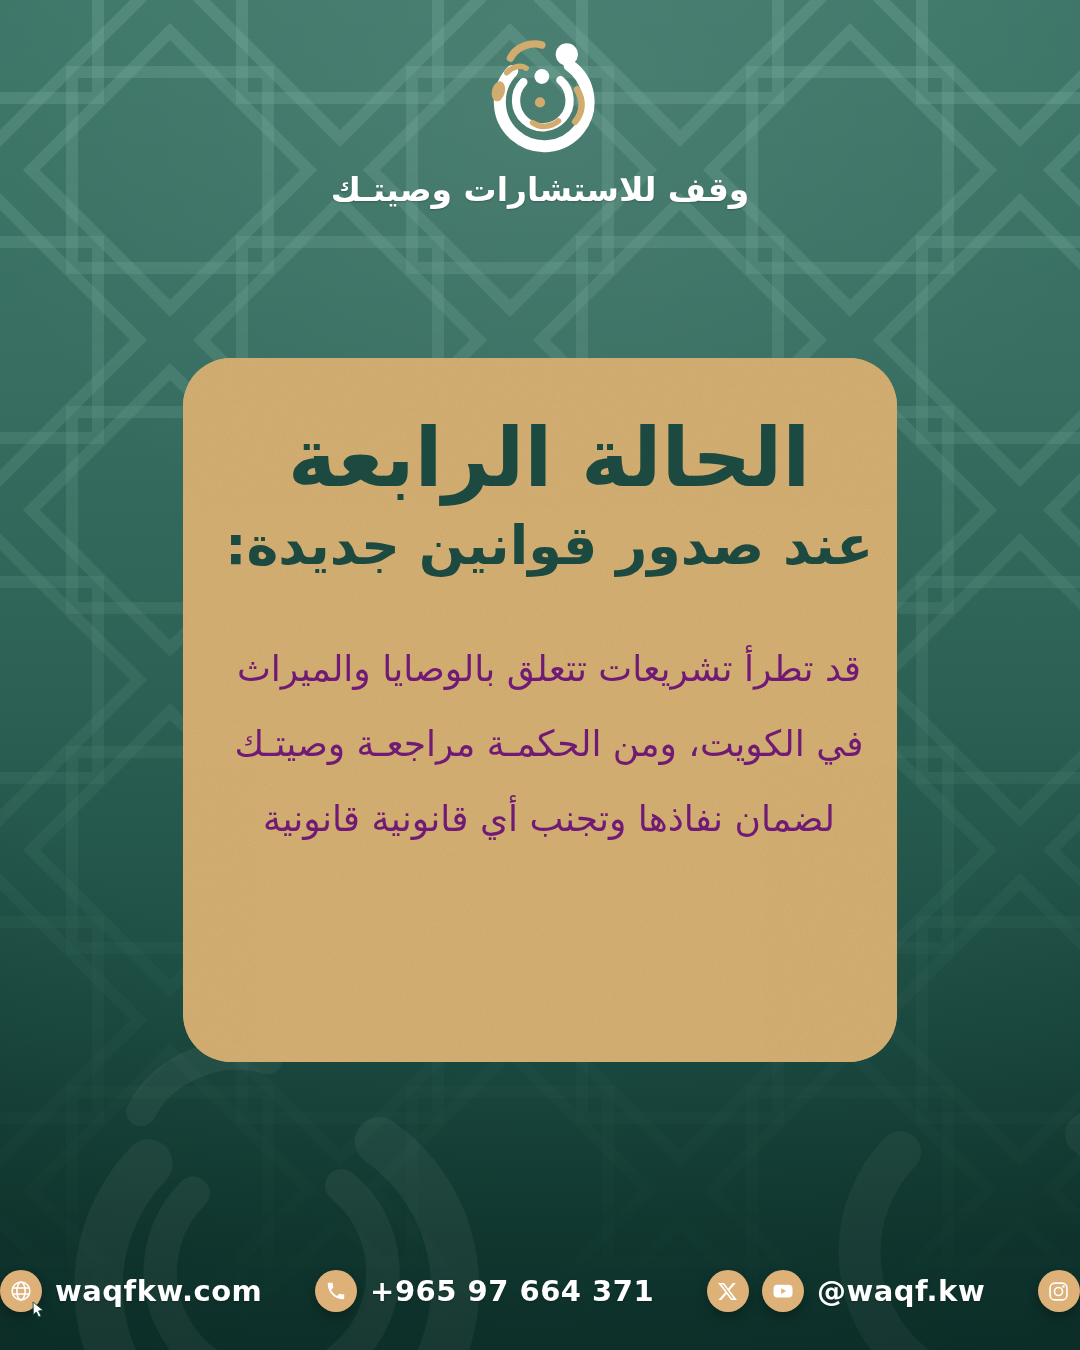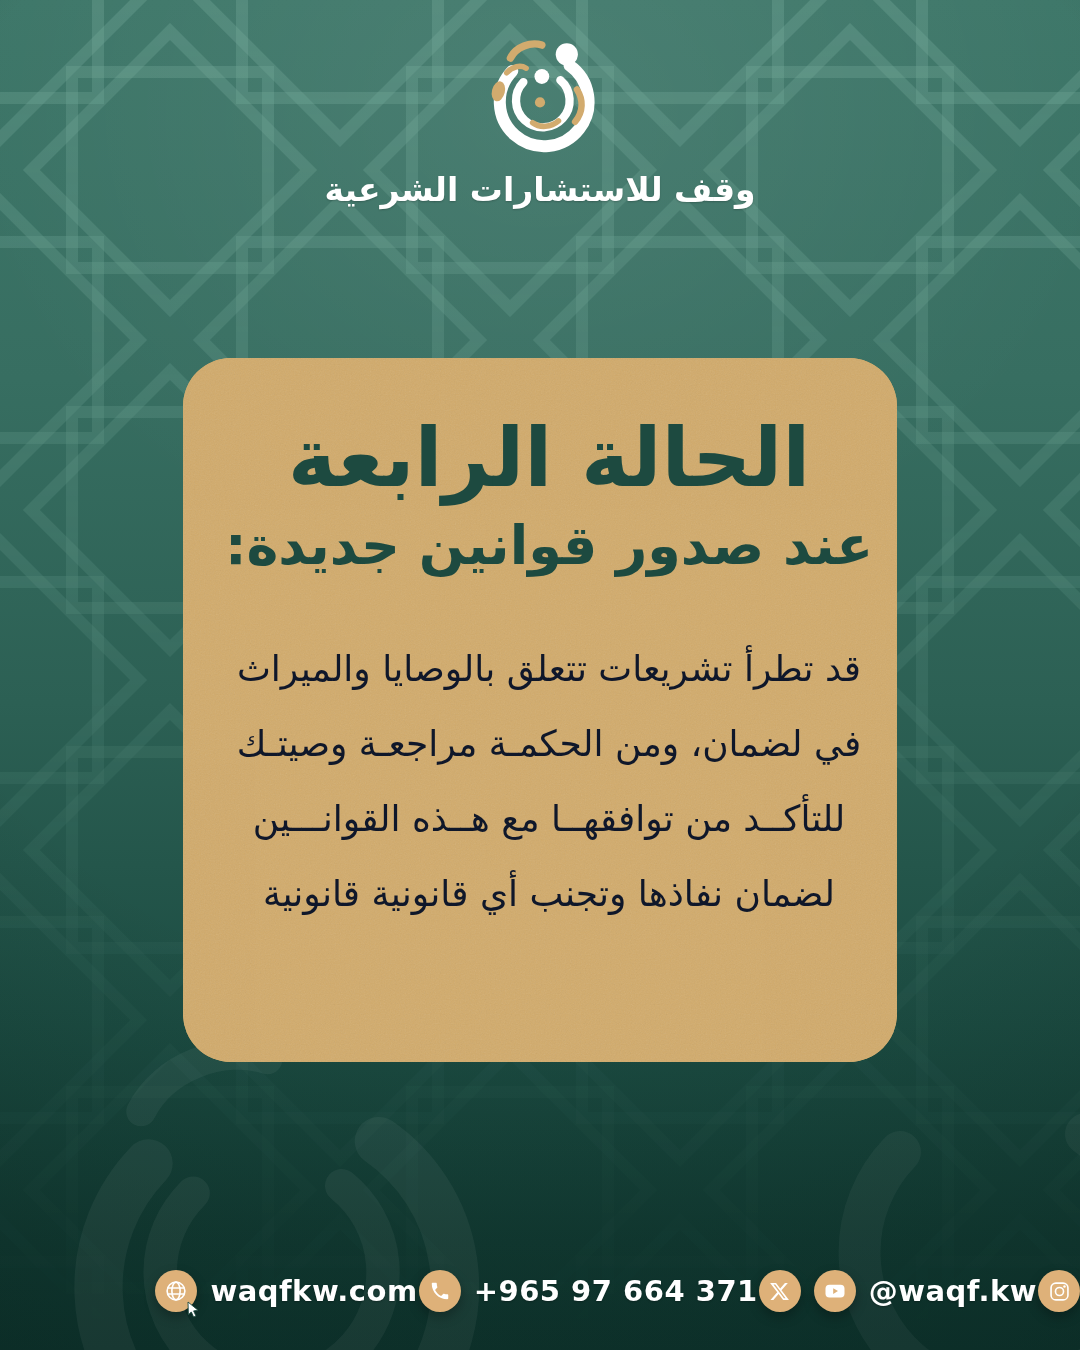--- a/index.html
+++ b/index.html
@@ -136,7 +136,7 @@
       <ellipse cx="21" cy="66" rx="7" ry="11" fill="#d2ab6e" transform="rotate(14 21 66)"></ellipse>
       <circle cx="66" cy="78" r="5.5" fill="#d2ab6e"></circle>
     </svg>
-    <div class="logo-wordmark" dir="rtl" lang="ar">وقف للاستشارات الشرعية</div>
+    <div class="logo-wordmark" dir="rtl" lang="ar">وقف للاستشارات وصيتـك</div>
   </div>
 
   <div class="card">

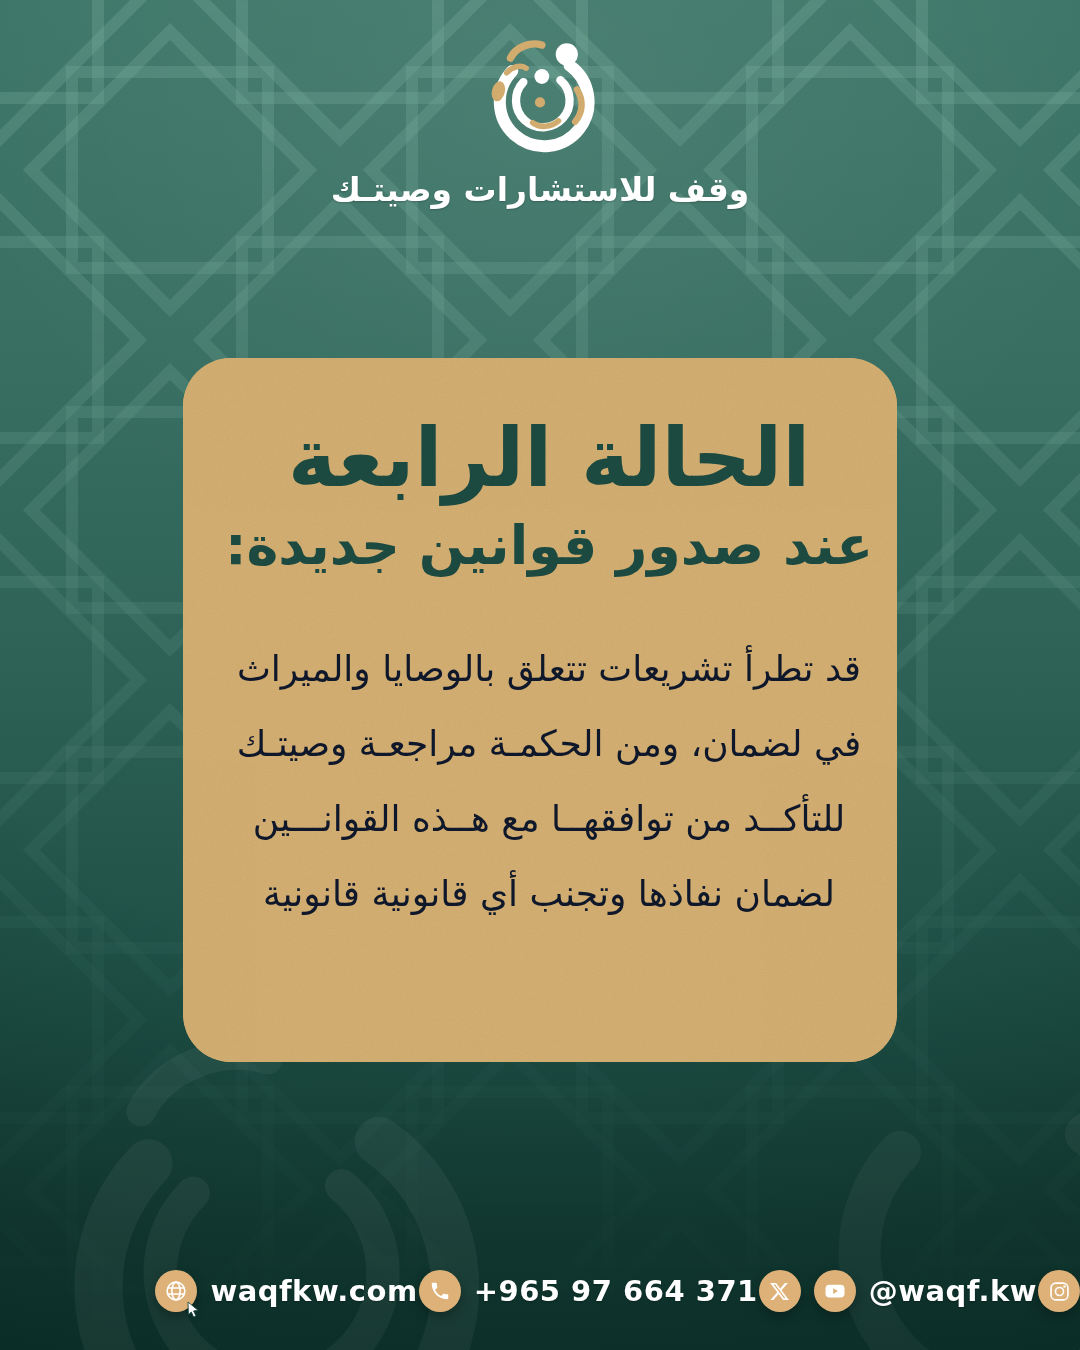--- a/index.html
+++ b/index.html
@@ -45,7 +45,7 @@
     color:#1d4a40;font-size:54px;font-weight:700;margin-top:6px;
   }
   .card-body{
-    margin-top:54px;color:#0f172a;font-size:36px;line-height:75px;
+    margin-top:54px;color:#701a75;font-size:36px;line-height:75px;
   }
   .card-body .line{white-space:nowrap;}
   .footer{

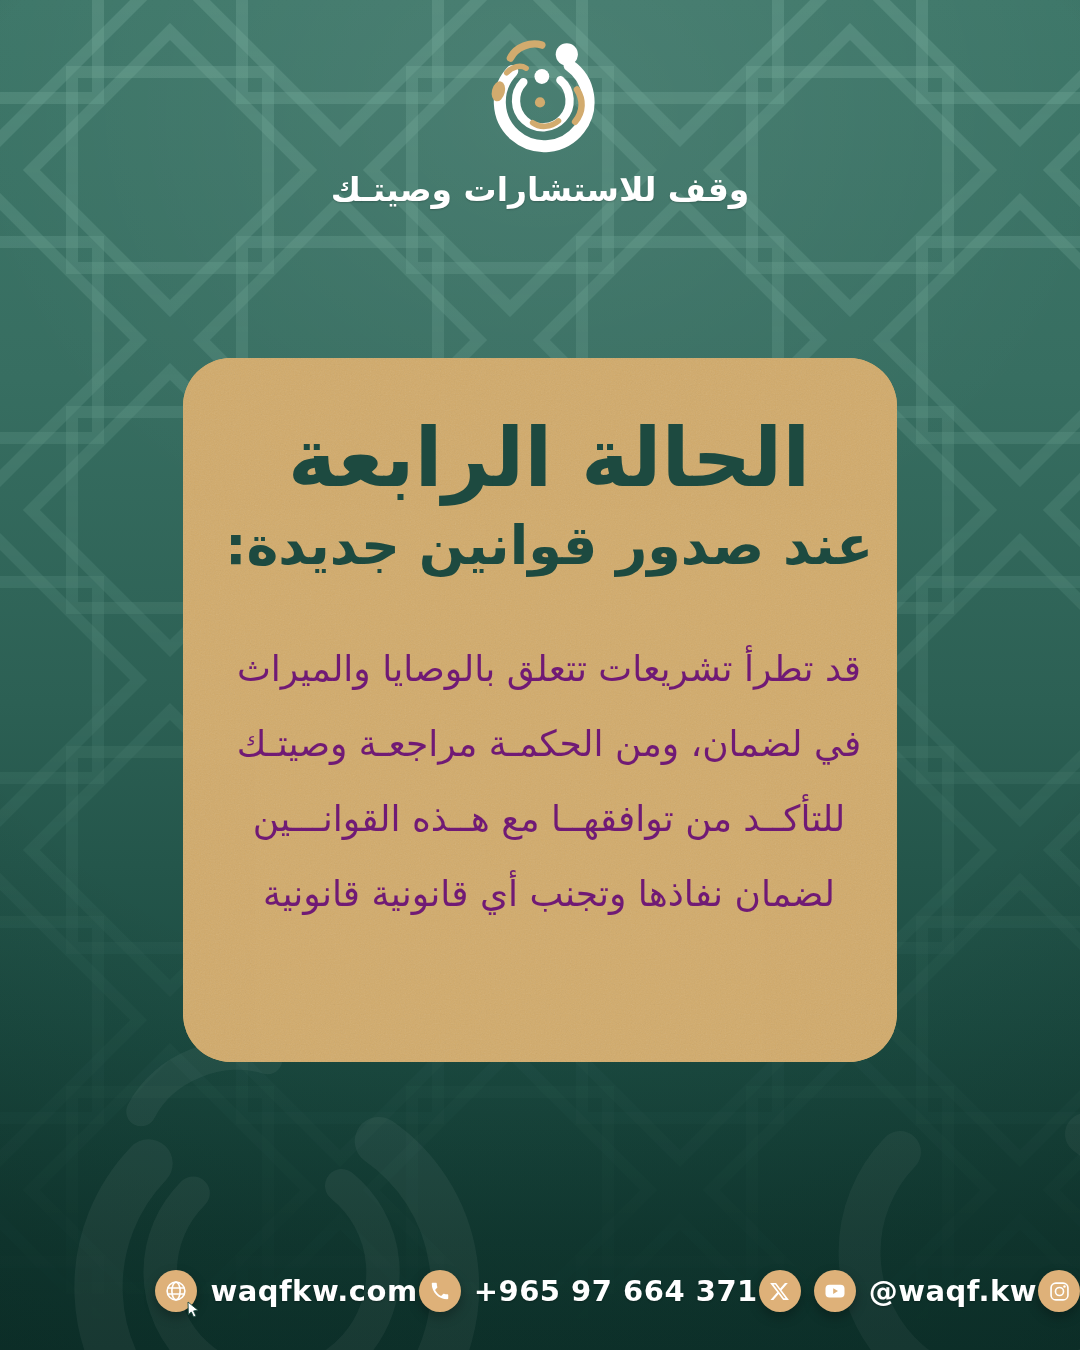--- a/index.html
+++ b/index.html
@@ -155,7 +155,7 @@
       <div class="card-subtitle" lang="ar">عند صدور قوانين جديدة:</div>
       <div class="card-body">
         <div class="line" lang="ar">قد تطرأ تشريعات تتعلق بالوصايا والميراث</div>
-        <div class="line" lang="ar">في لضمان، ومن الحكمـة مراجعـة وصيتـك</div>
+        <div class="line" lang="ar">في الكويت، ومن الحكمـة مراجعـة وصيتـك</div>
         <div class="line" lang="ar">للتأكــد من توافقهــا مع هــذه القوانـــين</div>
         <div class="line" lang="ar">لضمان نفاذها وتجنب أي قانونية قانونية</div>
       </div>

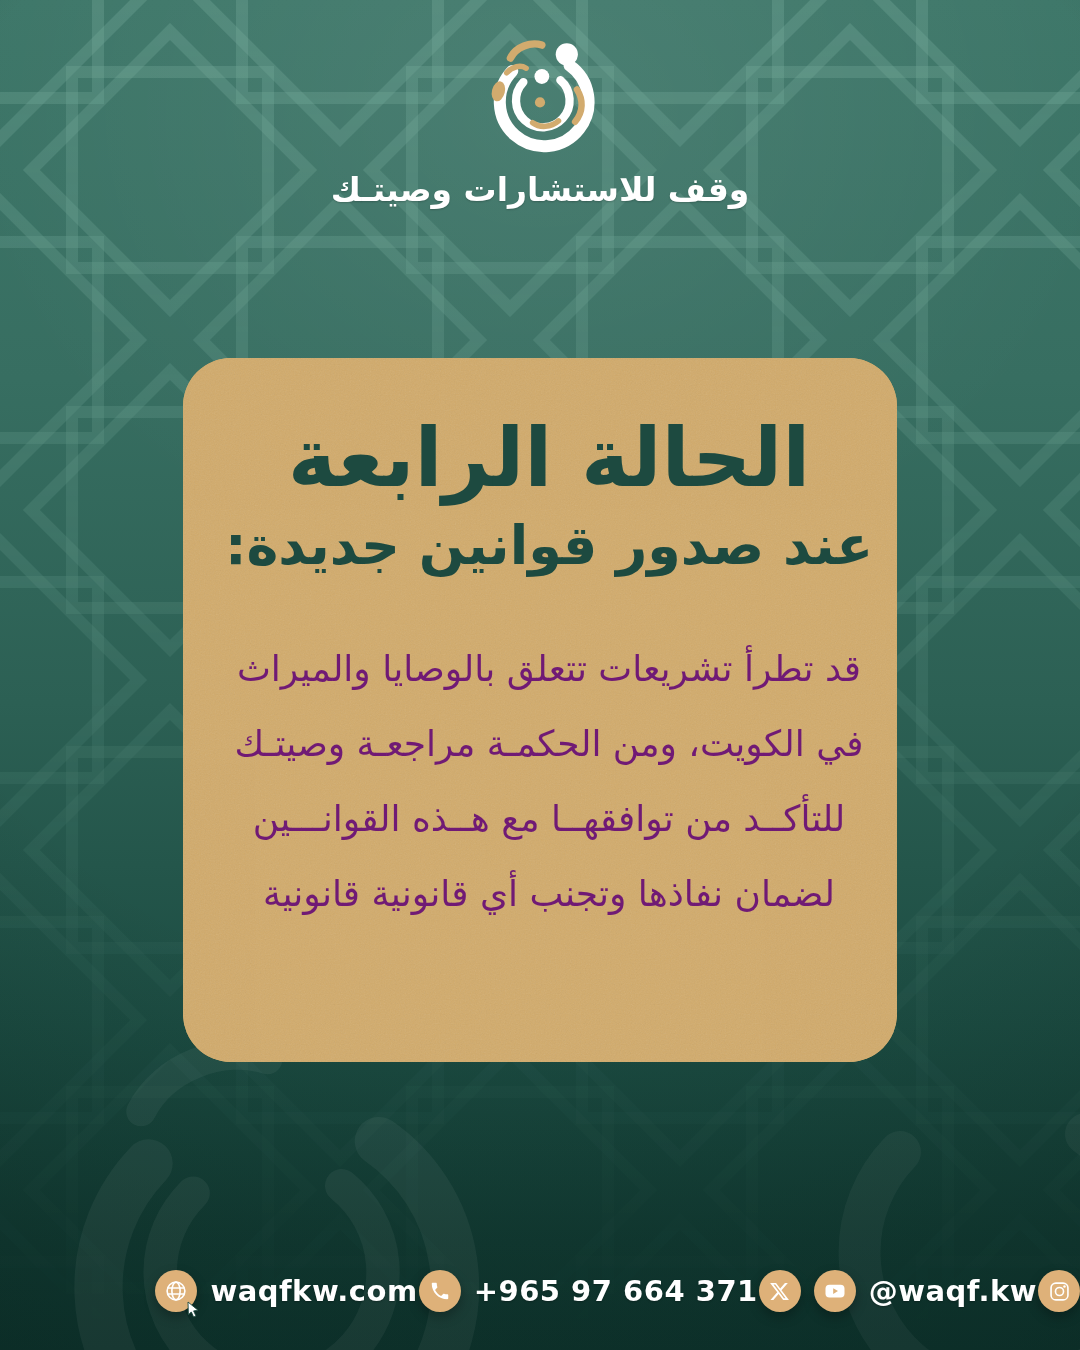--- a/index.html
+++ b/index.html
@@ -156,7 +156,6 @@
       <div class="card-body">
         <div class="line" lang="ar">قد تطرأ تشريعات تتعلق بالوصايا والميراث</div>
         <div class="line" lang="ar">في الكويت، ومن الحكمـة مراجعـة وصيتـك</div>
-        <div class="line" lang="ar">للتأكــد من توافقهــا مع هــذه القوانـــين</div>
         <div class="line" lang="ar">لضمان نفاذها وتجنب أي قانونية قانونية</div>
       </div>
     </div>

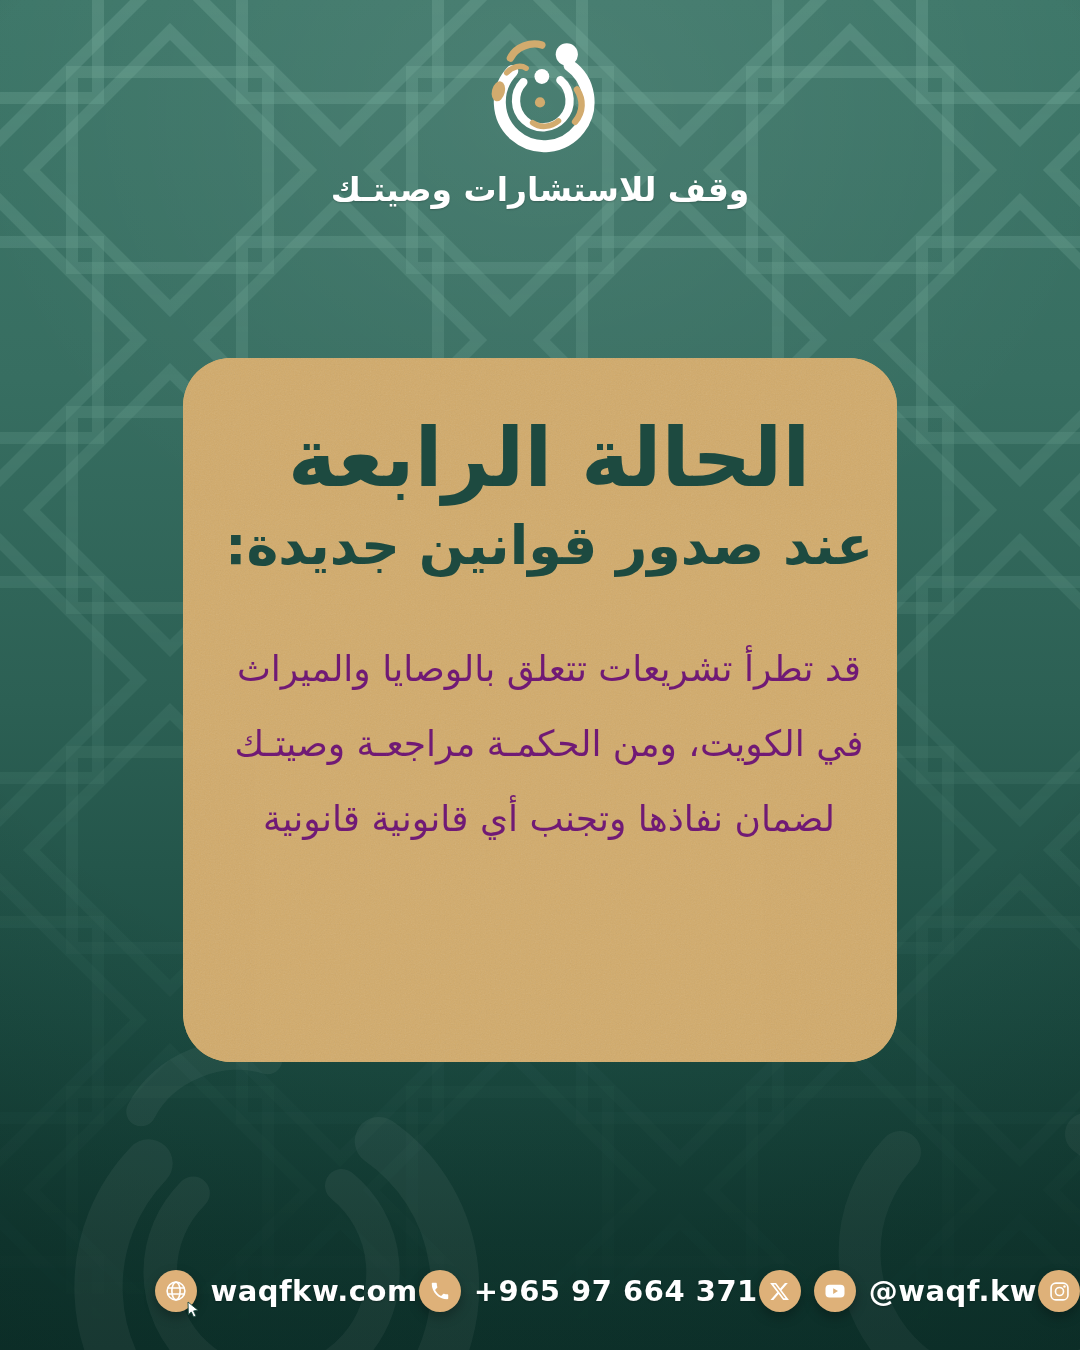--- a/index.html
+++ b/index.html
@@ -50,7 +50,7 @@
   .card-body .line{white-space:nowrap;}
   .footer{
     position:absolute;left:0;right:0;bottom:38px;
-    display:flex;justify-content:flex-end;align-items:center;gap:1px;
+    display:flex;justify-content:space-between;align-items:center;gap:1px;
   }
   .footer-group{display:flex;align-items:center;gap:13px;}
   .badge{

